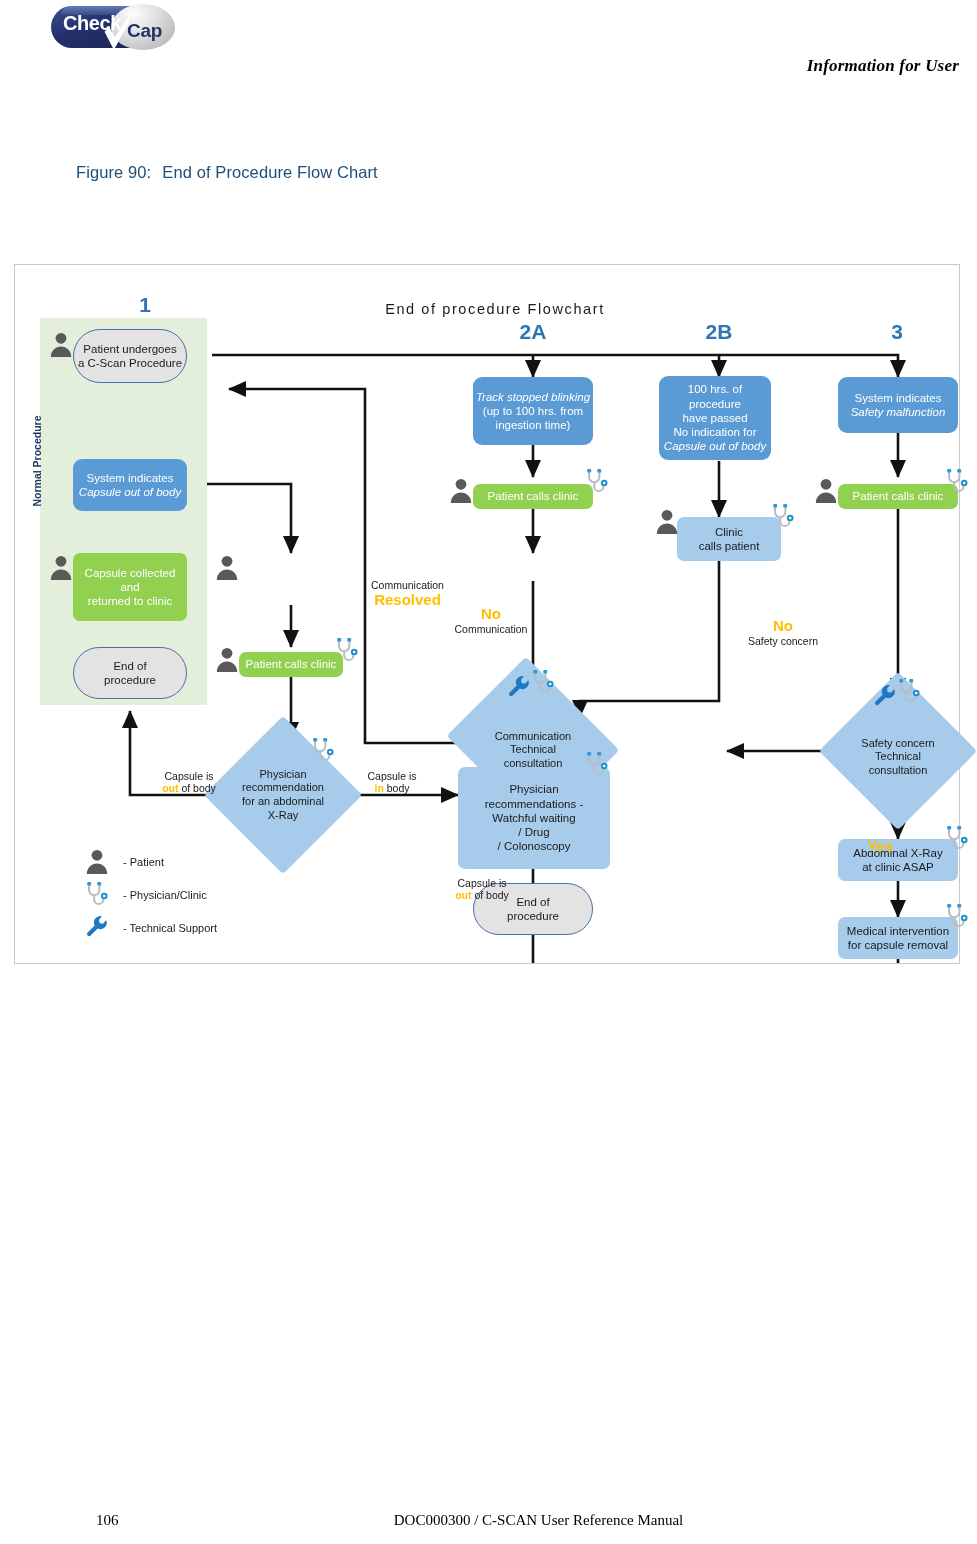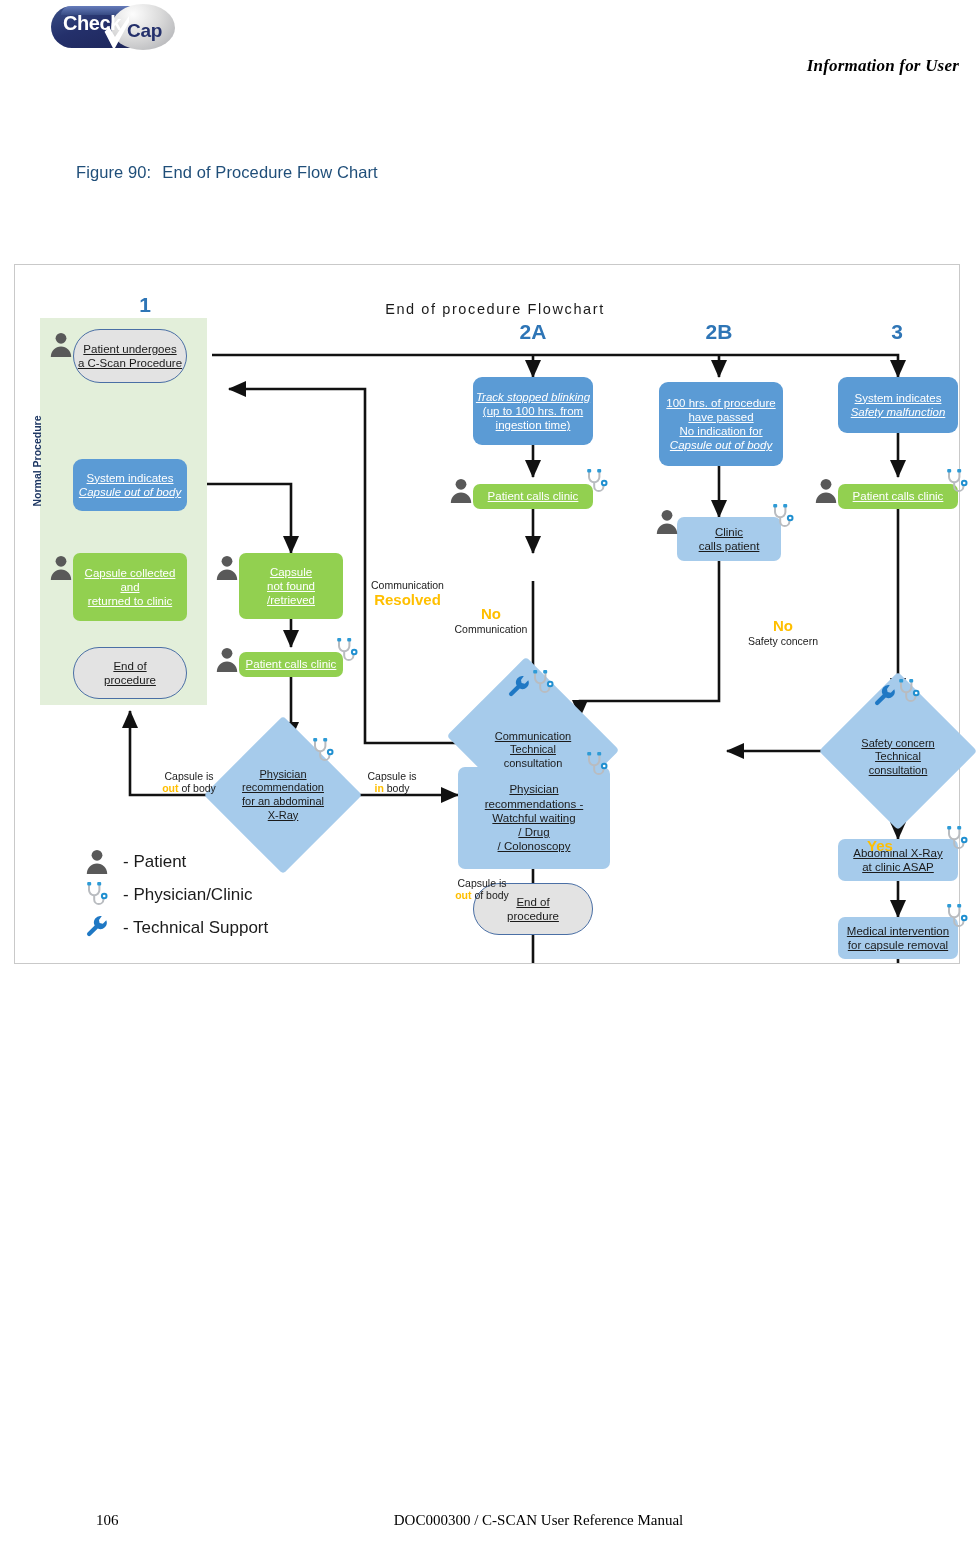--- a/index.html
+++ b/index.html
@@ -127,7 +127,7 @@
     line-height: 1.24;
     z-index: 3;
   }
-  .node .inner { width: 100%; padding: 0 2px; text-decoration: underline; }
+  .node .inner { width: 100%; padding: 0 2px; }
   .node i { font-style: italic; }
 
   .n-blue {

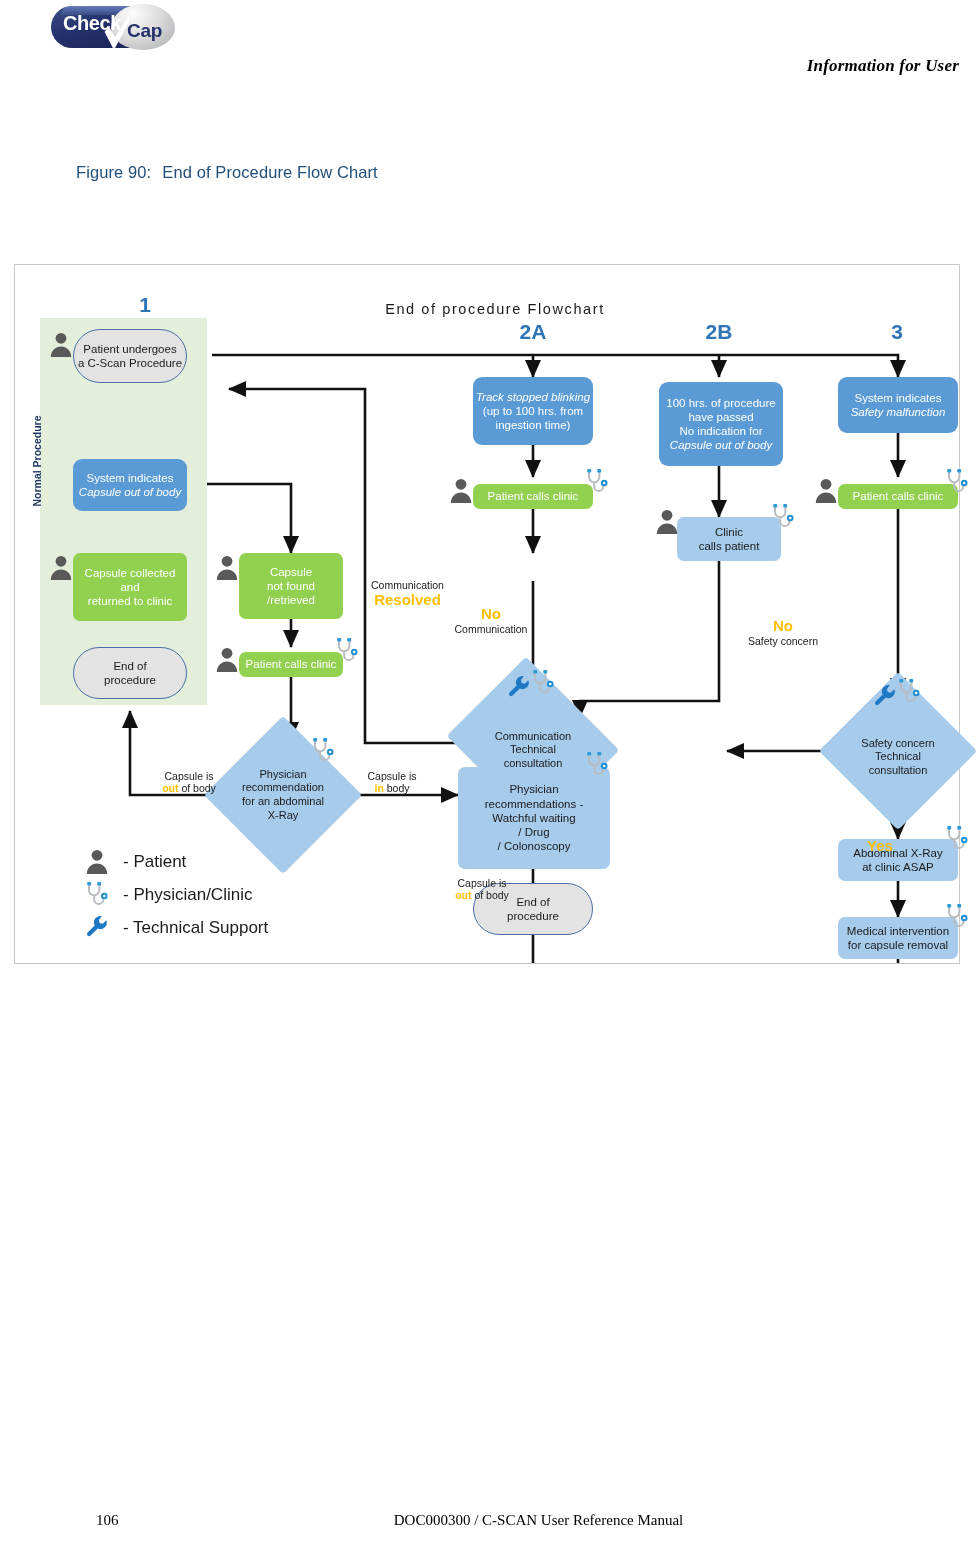--- a/index.html
+++ b/index.html
@@ -536,7 +536,7 @@
       </div>
     </div>
 
-    <div class="node n-blue" style="left:644px; top:117px; width:124px; height:84px;align-items:center;">
+    <div class="node n-blue" style="left:644px; top:111px; width:112px; height:84px;align-items:center;">
       <div class="inner">
         <div>100 hrs. of procedure</div>
         <div>have passed</div>

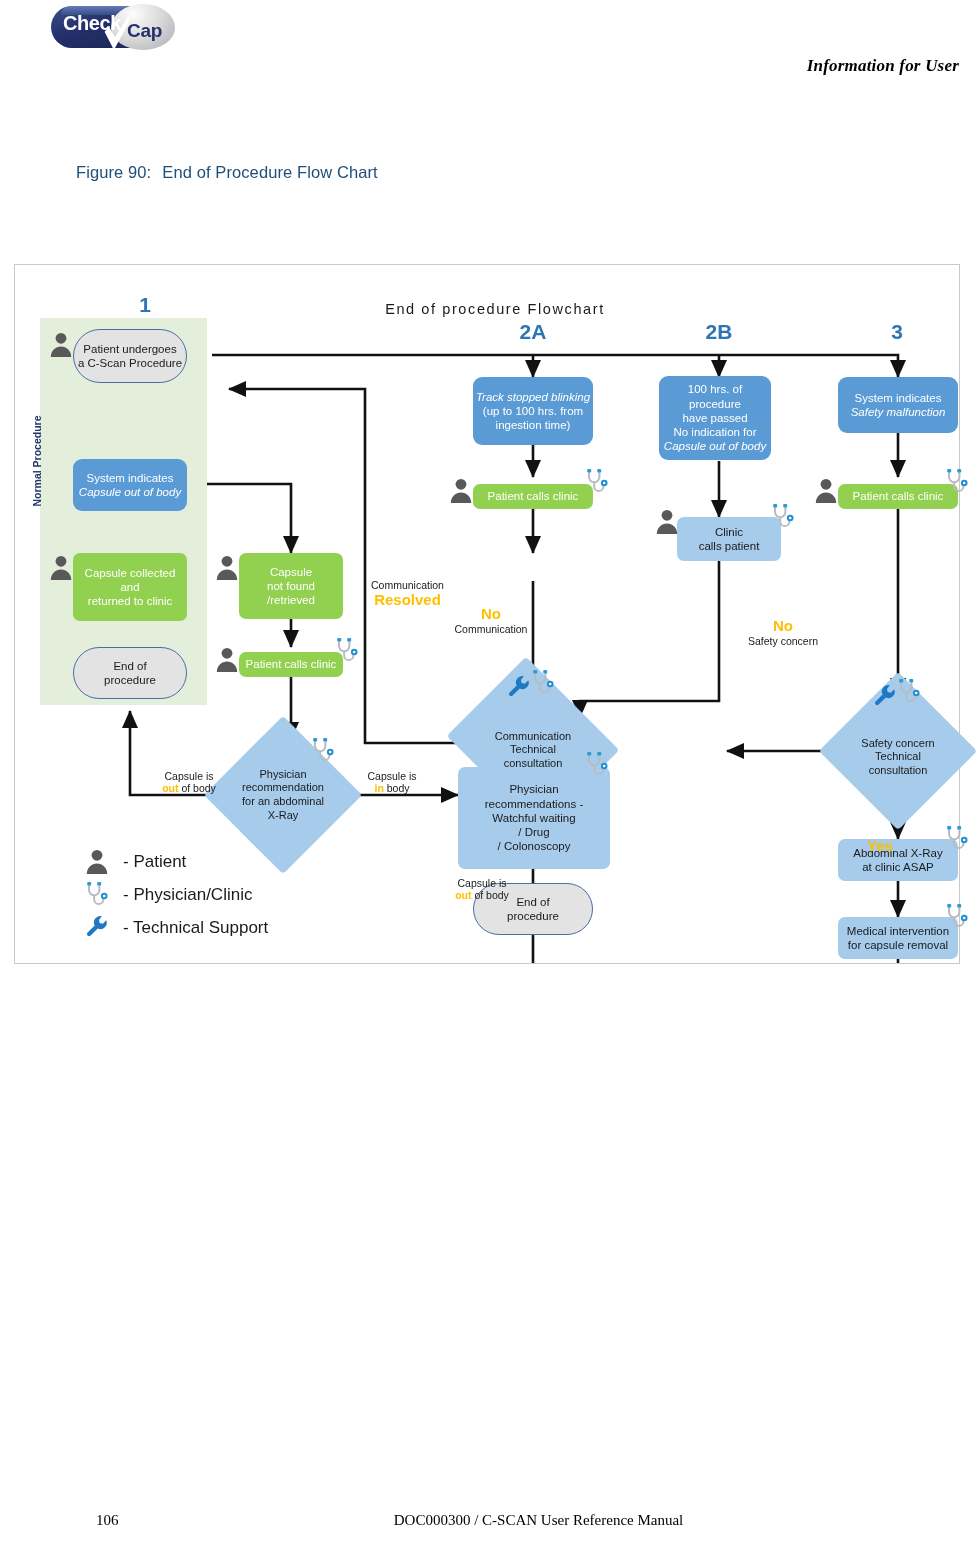--- a/index.html
+++ b/index.html
@@ -403,13 +403,6 @@
       </div>
     </div>
 
-    <div class="node n-green" style="left:224px; top:288px; width:104px; height:66px;">
-      <div class="inner">
-        <div>Capsule</div>
-        <div>not found</div>
-        <div>/retrieved</div>
-      </div>
-    </div>
     <div class="ricon" style="left:200px; top:289px;">
       <svg width="24" height="26" viewBox="0 0 24 26">
           <circle cx="12" cy="7.3" r="5.4" fill="#595959"></circle>

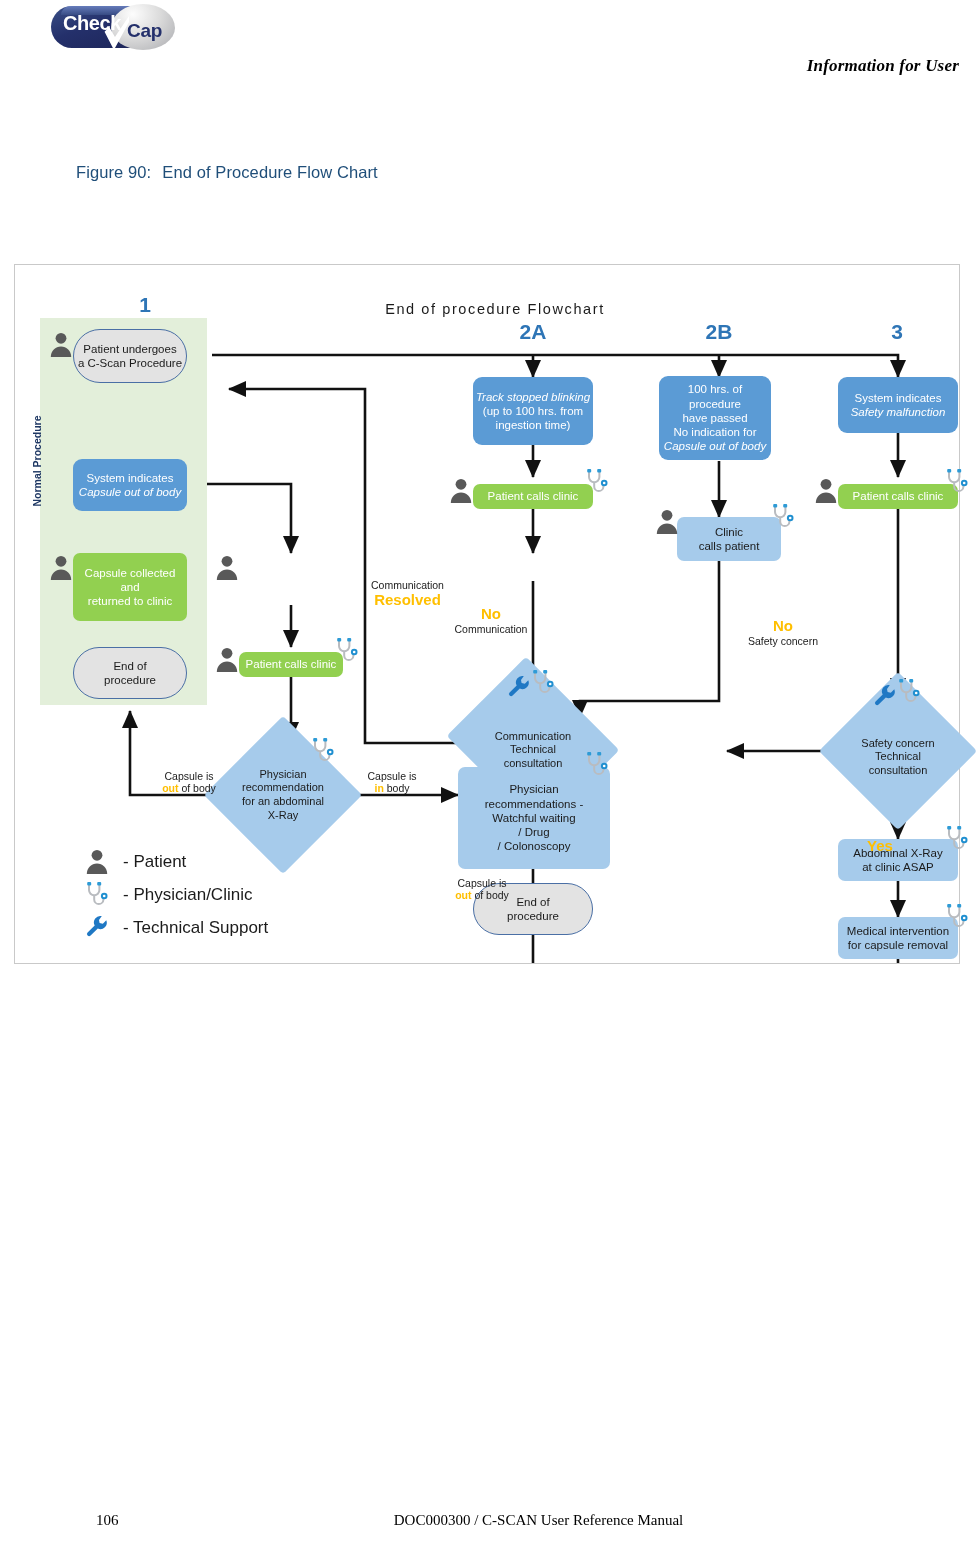--- a/index.html
+++ b/index.html
@@ -252,7 +252,7 @@
     margin-right: 8px;
   }
   .legend-row .lg-tx {
-    font-size: 17px;
+    font-size: 11px;
     color: #1b1b1b;
   }
 

